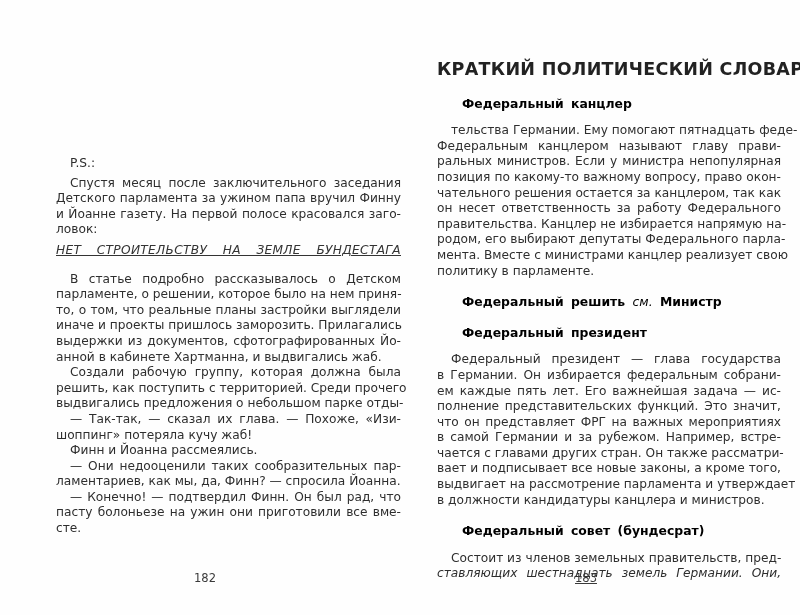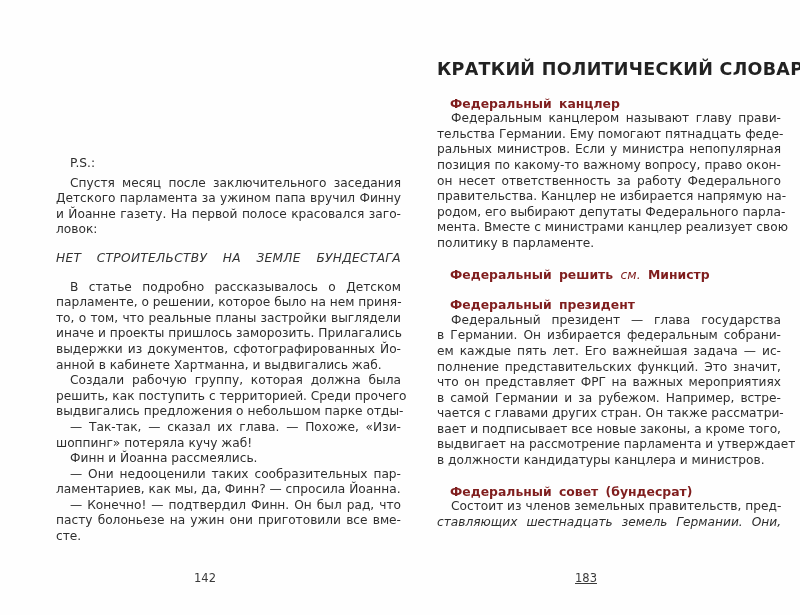--- a/index.html
+++ b/index.html
@@ -57,10 +57,10 @@
     font-size: 12.4px;
     line-height: 15.6px;
     font-weight: bold;
-    margin: 0;
+    margin: 12px;
     text-indent: 13px;
     word-spacing: 3px;
-    color: #7f1d1d;
+    color: #000000;
   }
   .entry h2 .see { font-style: italic; font-weight: normal; word-spacing: 0; }
 

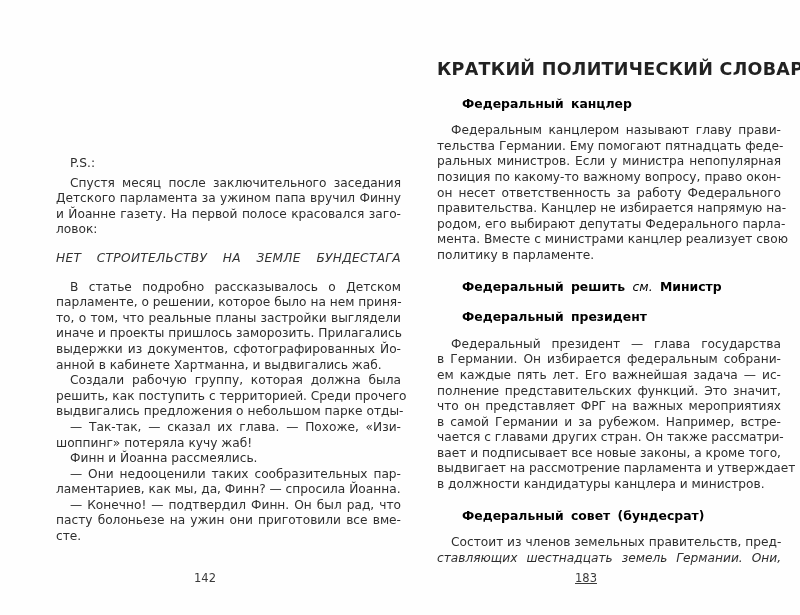--- a/index.html
+++ b/index.html
@@ -126,8 +126,8 @@
     <section class="entry">
       <h2>Федеральный канцлер</h2>
       <div class="para">
+          <span class="line">тельства Германии. Ему помогают пятнадцать феде-</span>
           <span class="line">Федеральным канцлером называют главу прави-</span>
-          <span class="line">тельства Германии. Ему помогают пятнадцать феде-</span>
           <span class="line">ральных министров. Если у министра непопулярная</span>
           <span class="line">позиция по какому-то важному вопросу, право окон-</span>
           <span class="line">он несет ответственность за работу Федерального</span>

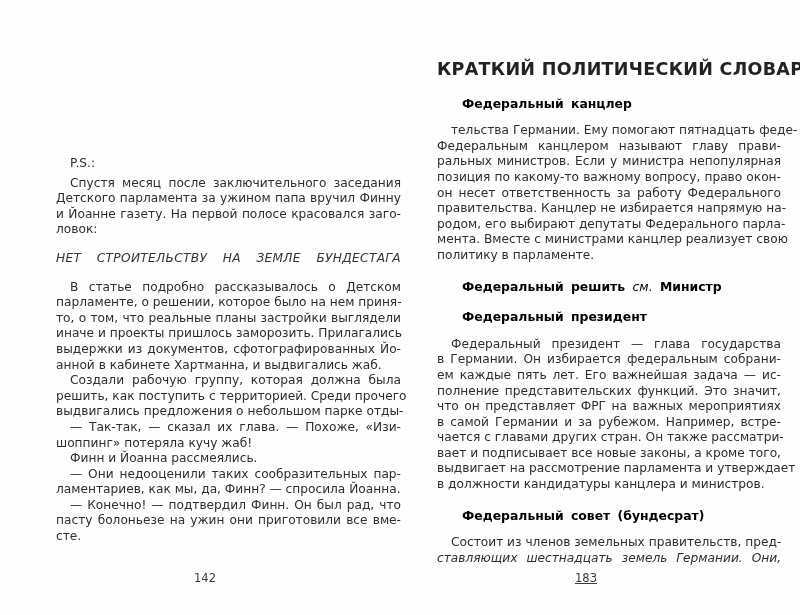--- a/index.html
+++ b/index.html
@@ -130,6 +130,7 @@
           <span class="line">Федеральным канцлером называют главу прави-</span>
           <span class="line">ральных министров. Если у министра непопулярная</span>
           <span class="line">позиция по какому-то важному вопросу, право окон-</span>
+          <span class="line">чательного решения остается за канцлером, так как</span>
           <span class="line">он несет ответственность за работу Федерального</span>
           <span class="line">правительства. Канцлер не избирается напрямую на-</span>
           <span class="line">родом, его выбирают депутаты Федерального парла-</span>

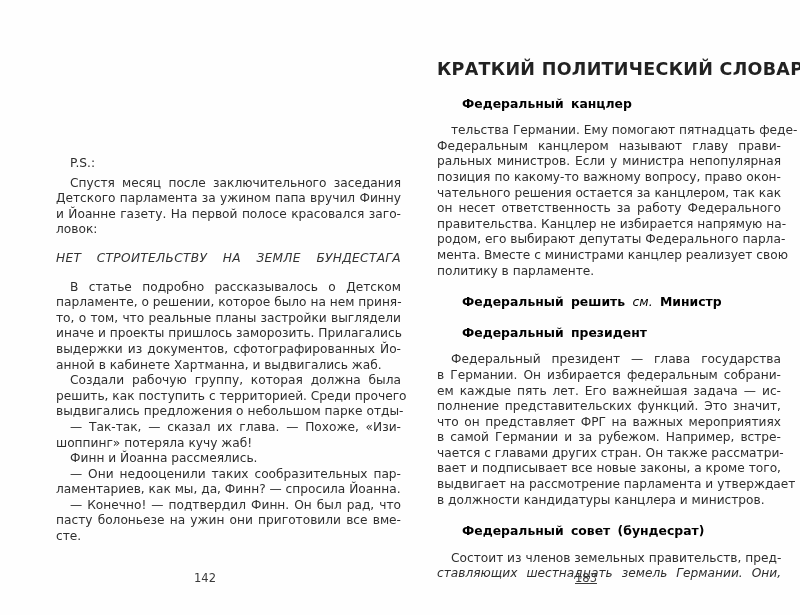--- a/index.html
+++ b/index.html
@@ -38,8 +38,9 @@
     white-space: nowrap;
     text-align: justify;
     text-align-last: justify;
-    margin: 13px 0 13px 0;
+    margin: 5px 0 13px 0;
     color: #333;
+    text-decoration: underline;
   }
 
   .dict-title {

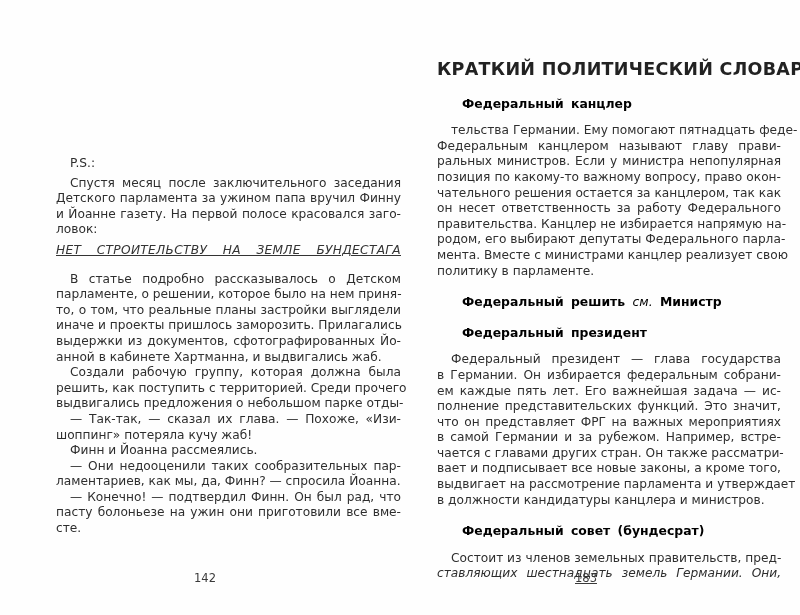--- a/index.html
+++ b/index.html
@@ -169,7 +169,7 @@
     </section>
   </div>
 
-  <div class="page-number left">142</div>
+  <div class="page-number left">182</div>
   <div class="page-number right">183</div>
 
 </div>

